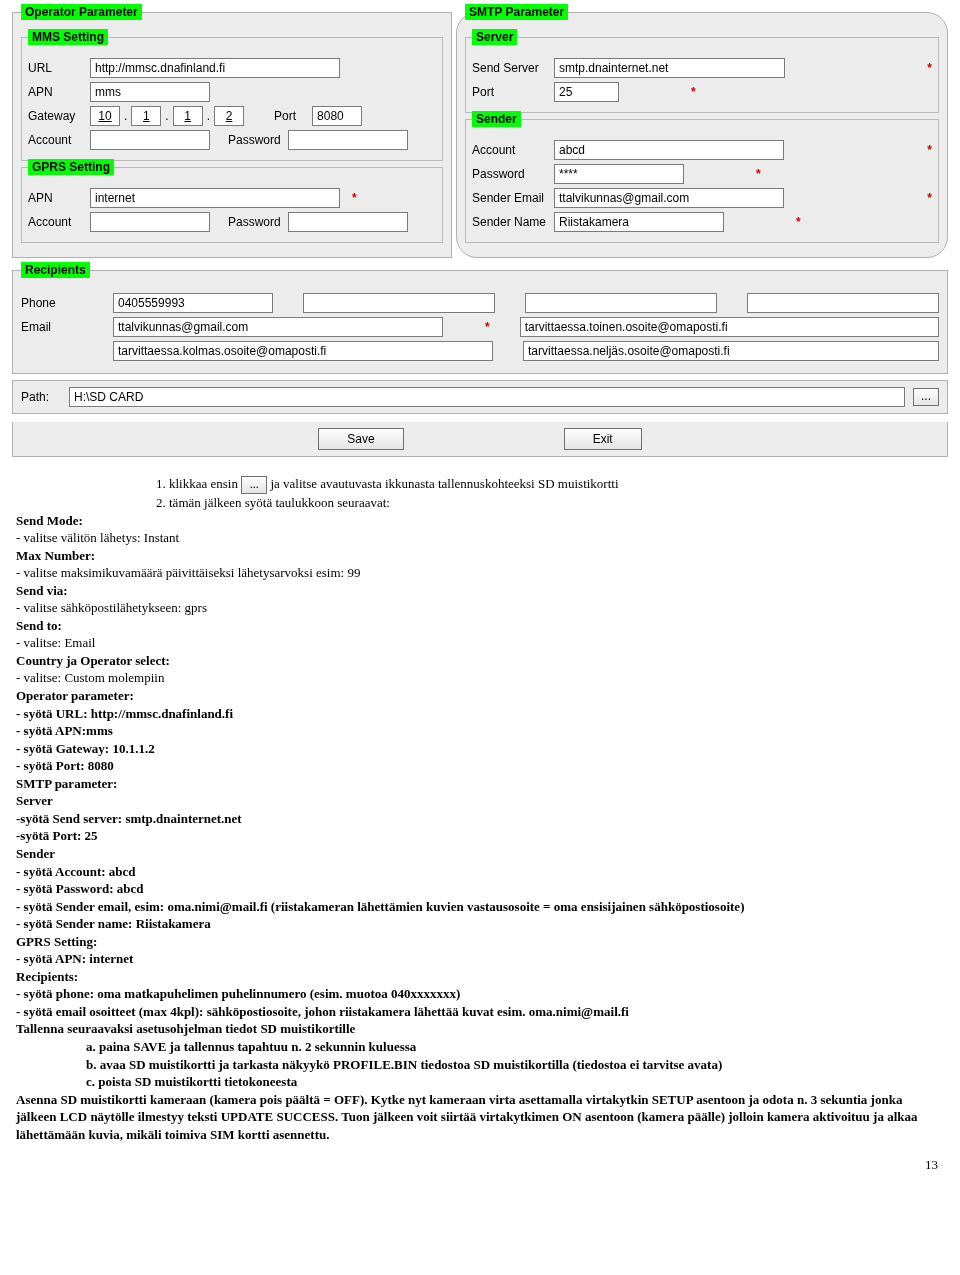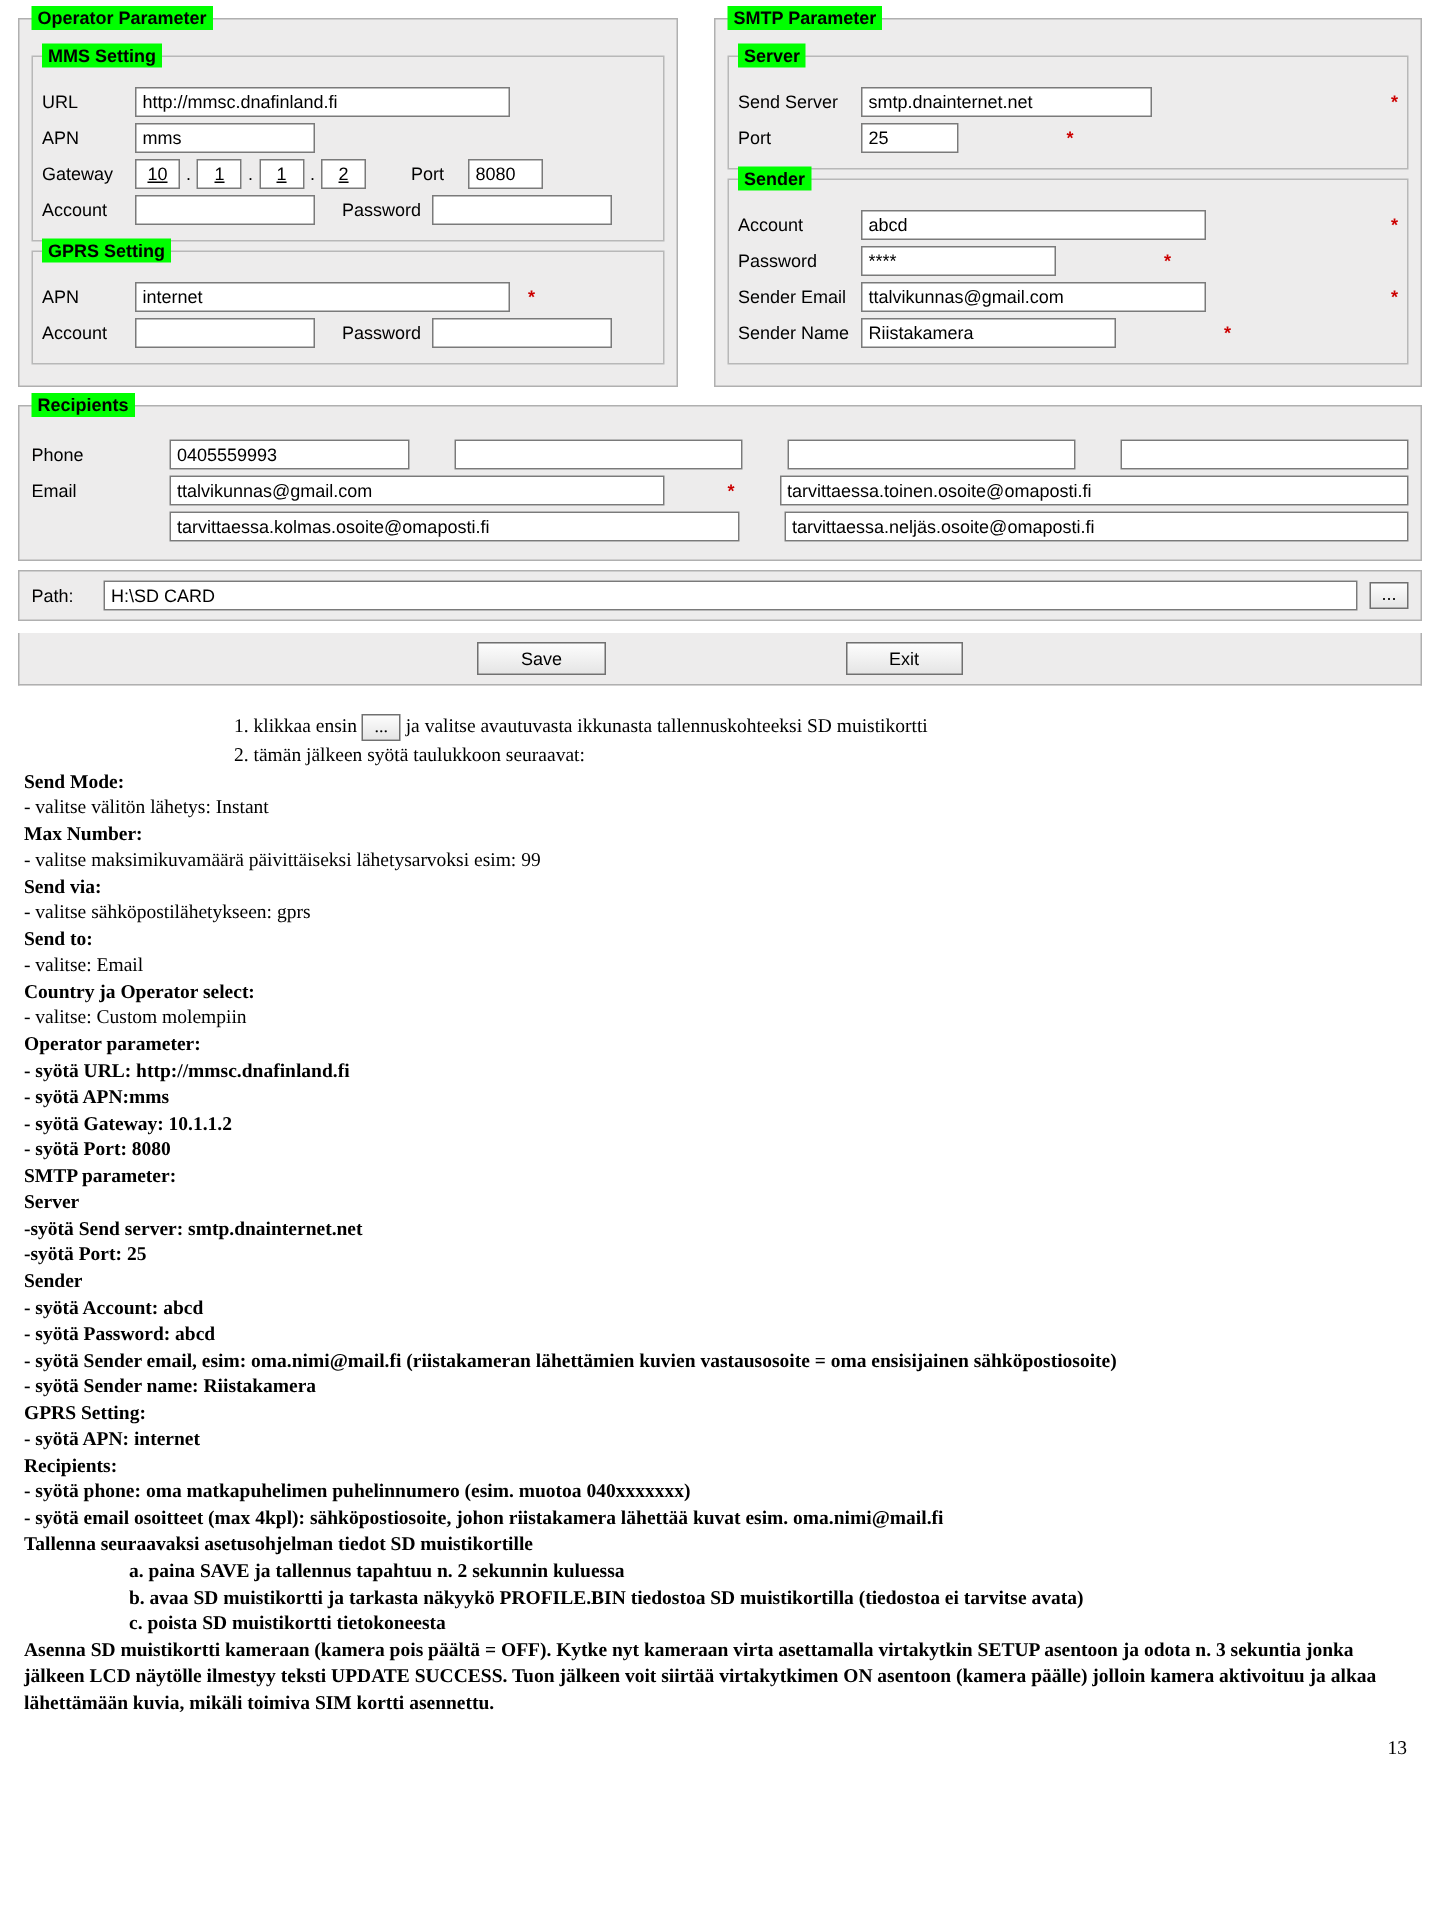--- a/index.html
+++ b/index.html
@@ -28,7 +28,7 @@
     font-weight: bold;
     font-size: 12px;
   }
-  .top-row { display: flex; gap: 24px; }
+  .top-row { display: flex; gap: 4px; }
   .col-left { flex: 0 0 440px; }
   .col-right { flex: 1; }
   .sub-panel {

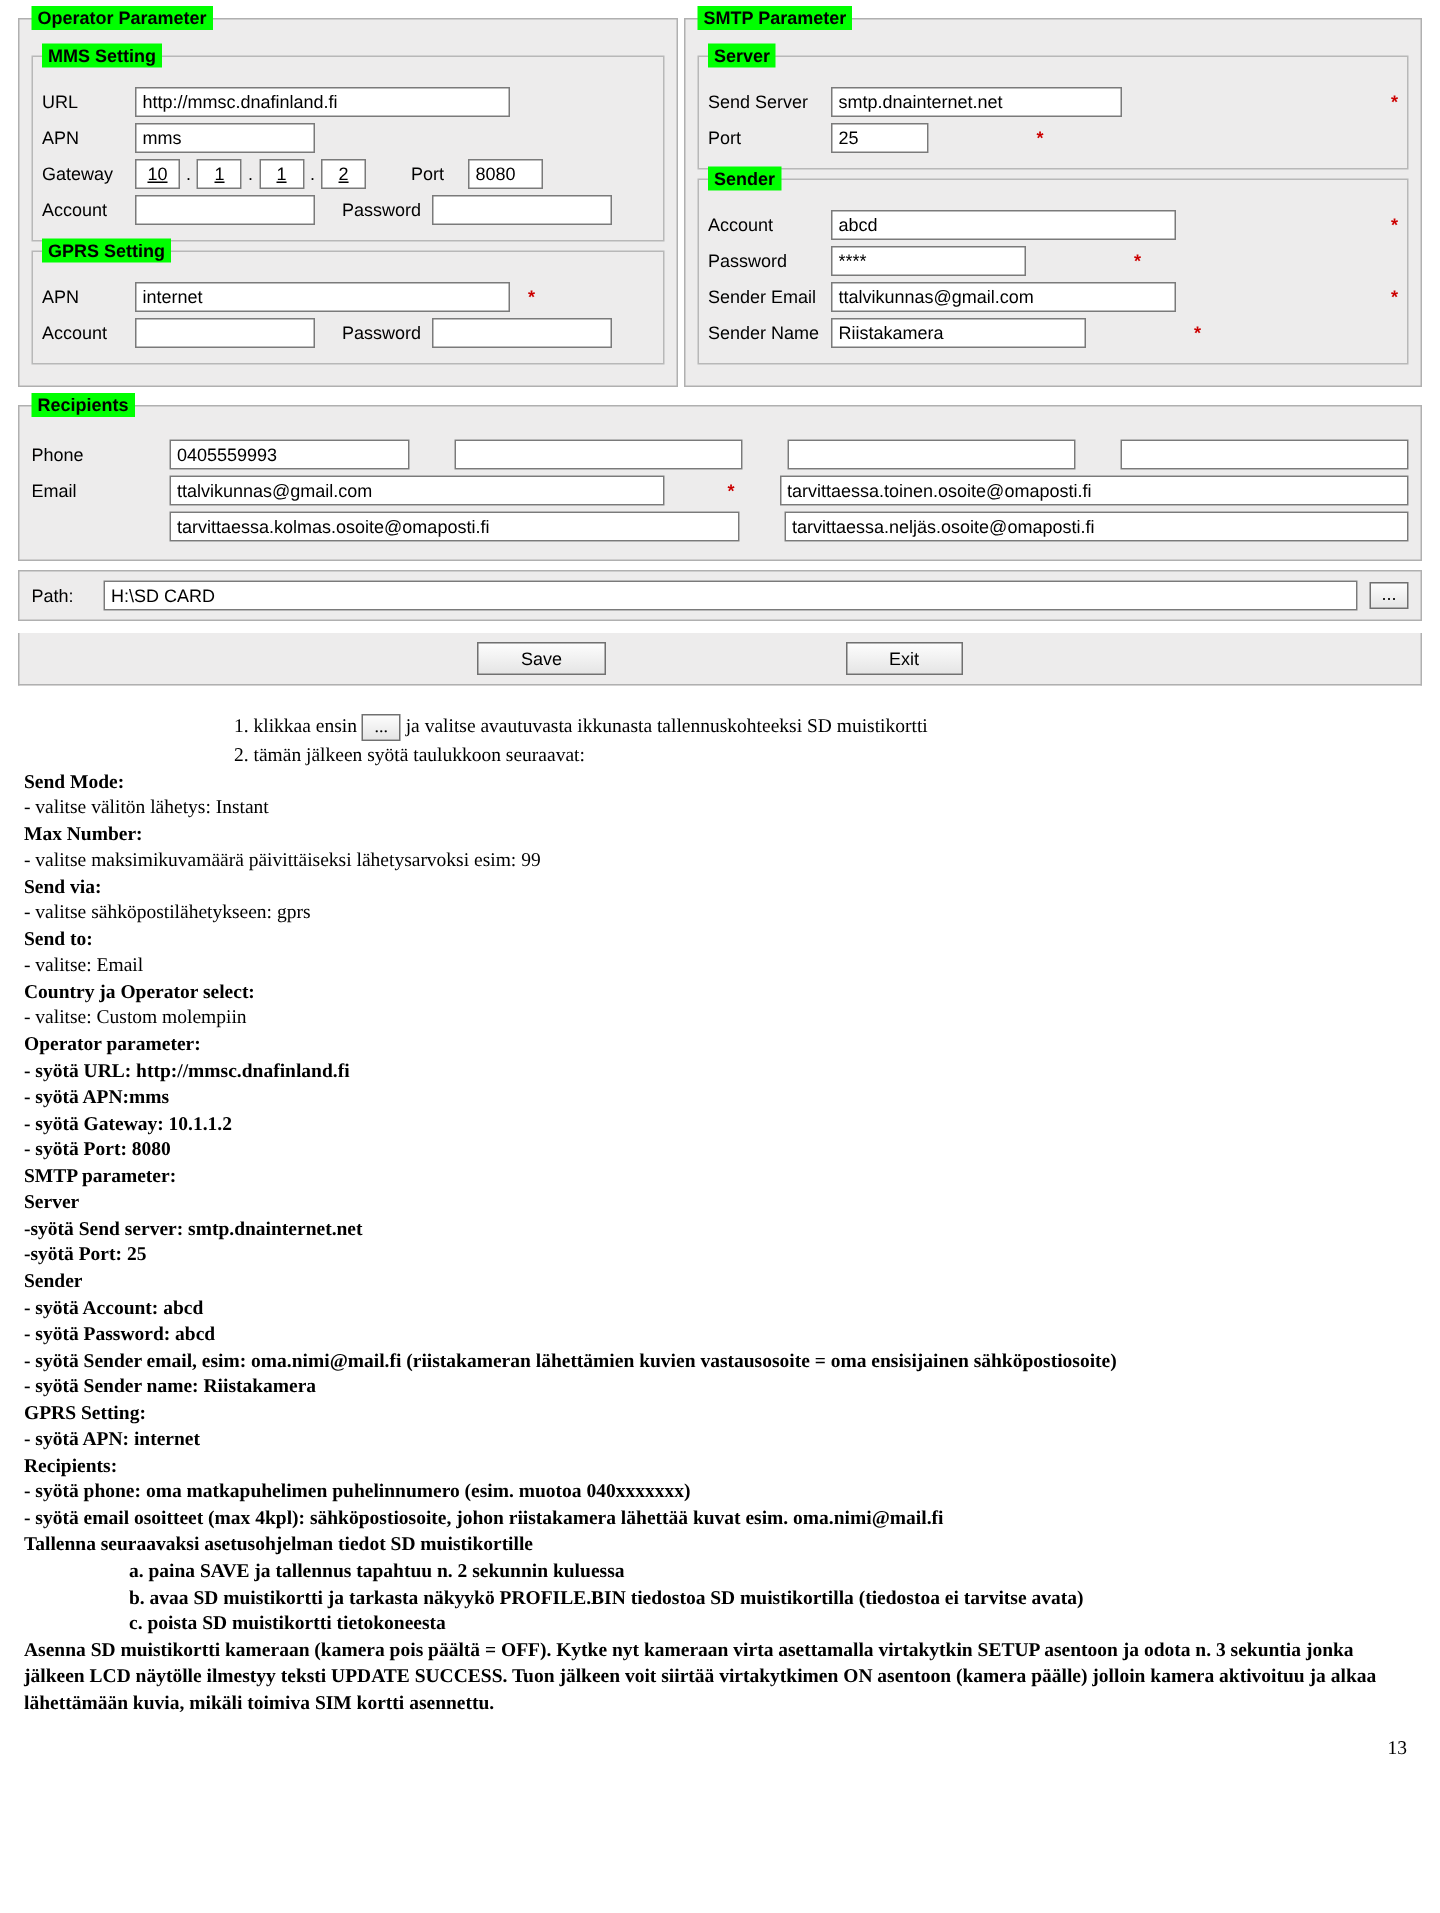--- a/index.html
+++ b/index.html
@@ -30,7 +30,7 @@
   }
   .top-row { display: flex; gap: 4px; }
   .col-left { flex: 0 0 440px; }
-  .col-right { flex: 1; }
+  .col-right { flex: 1; border-radius: 21px; }
   .sub-panel {
     border: 1px solid #b8b8b8;
     position: relative;

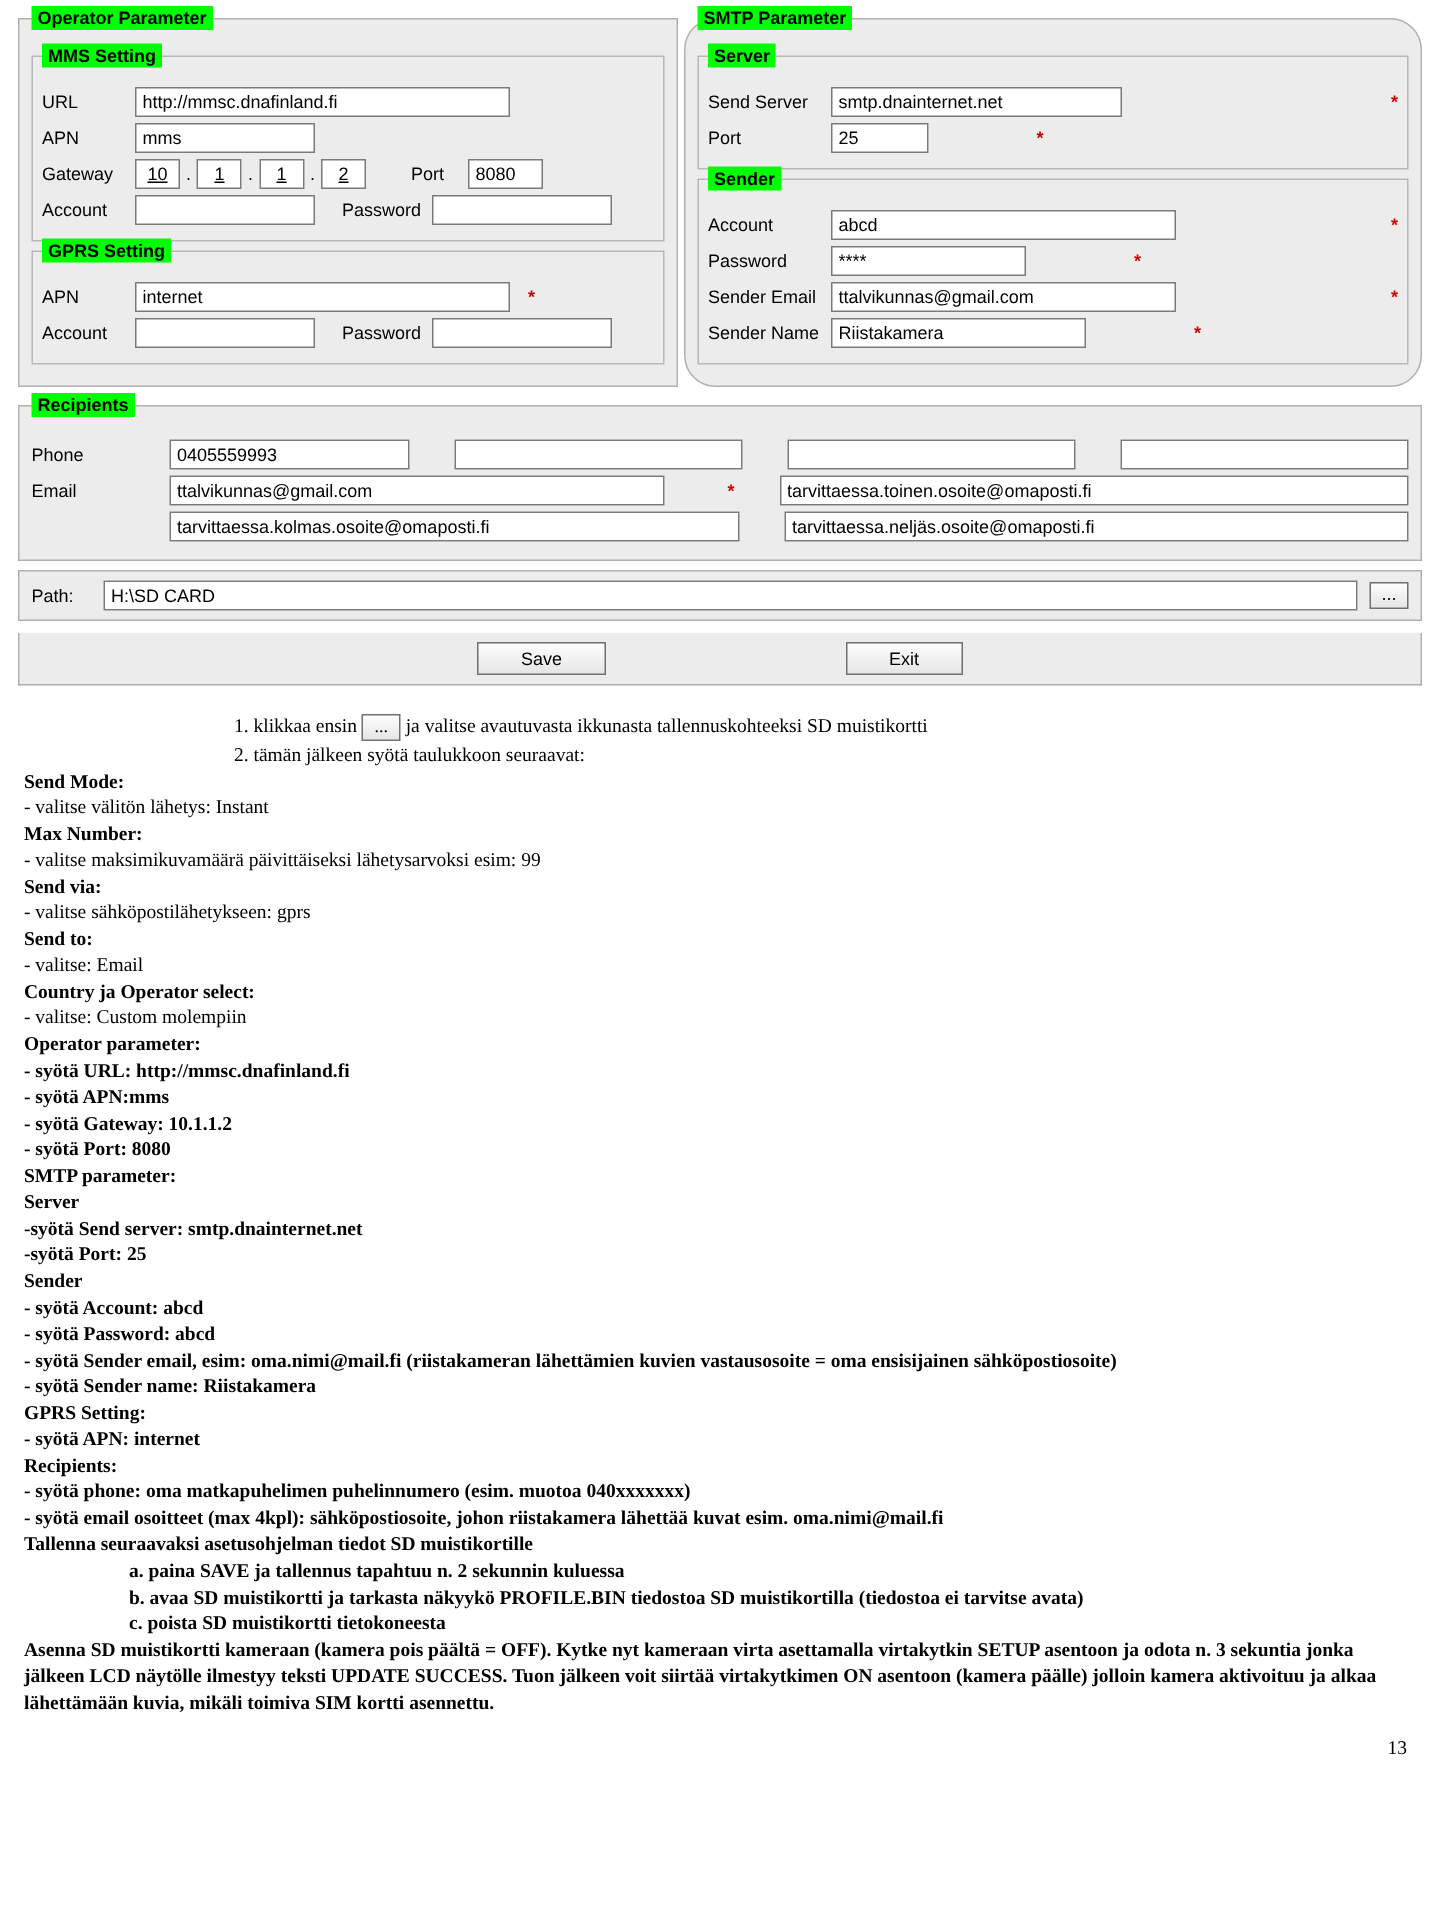--- a/index.html
+++ b/index.html
@@ -158,7 +158,7 @@
       <span class="sub-title">Server</span>
       <div class="frow">
         <span class="lbl lbl-w">Send Server</span>
-        <input class="tx" style="width: 194px;" value="smtp.dnainternet.net">
+        <input class="tx" style="width: 231px;" value="smtp.dnainternet.net">
         <span class="star" style="margin-left:auto">*</span>
       </div>
       <div class="frow">

